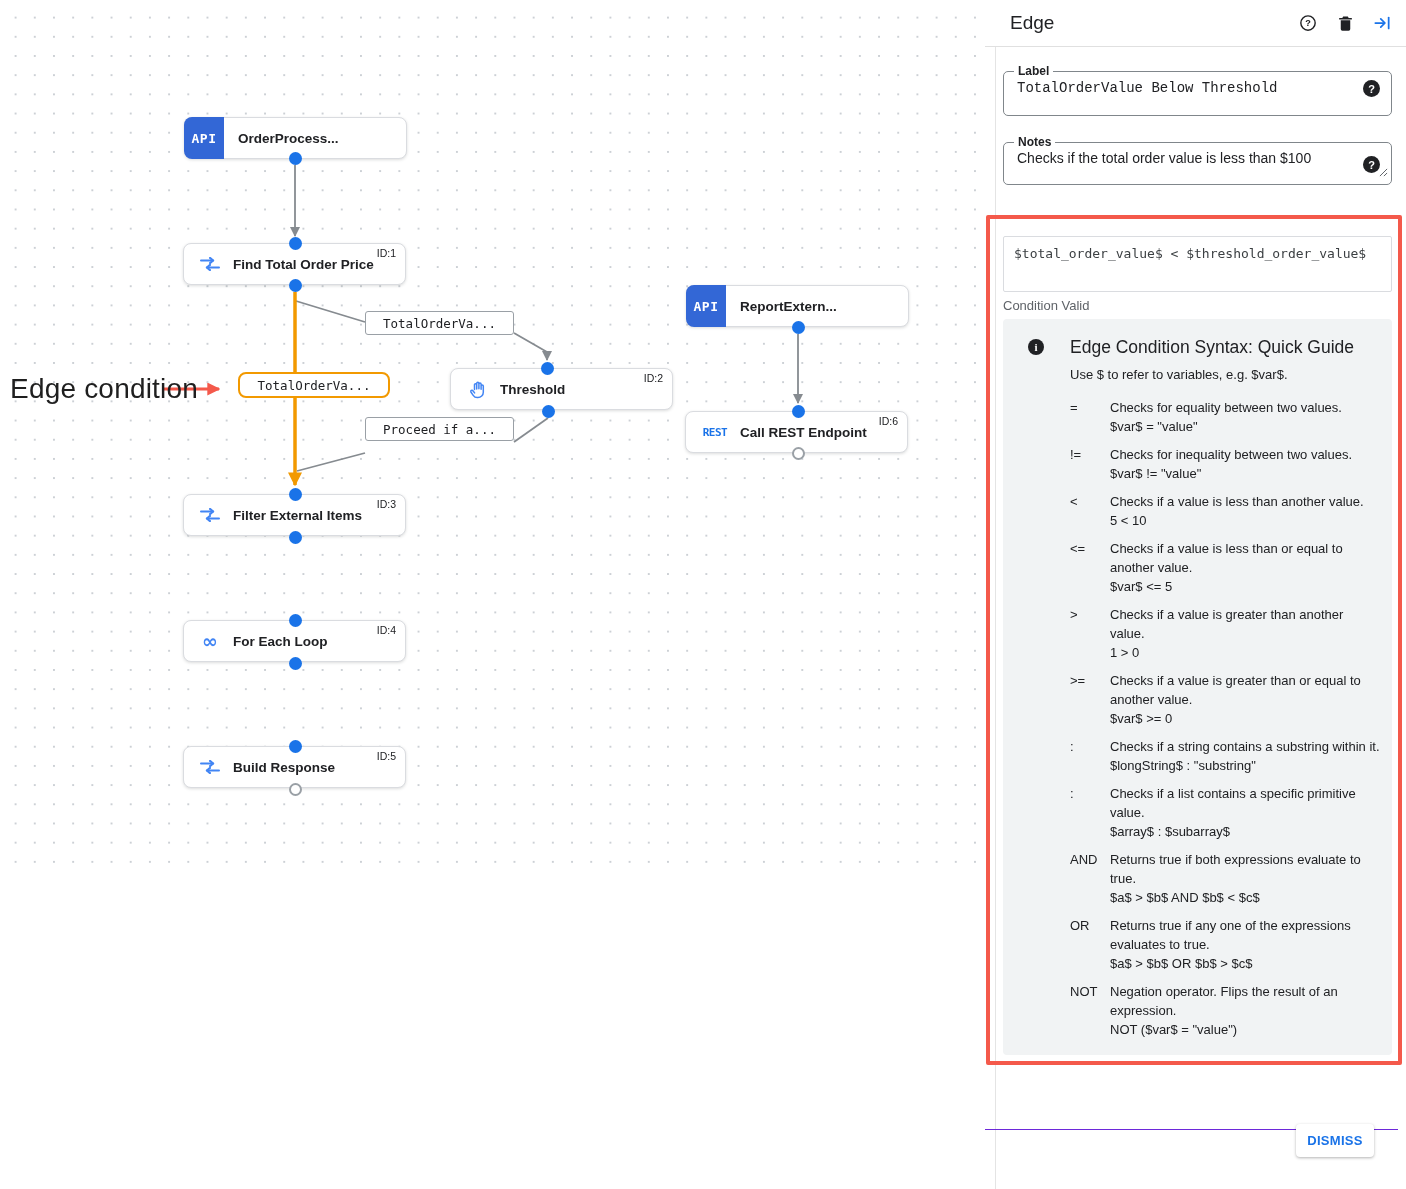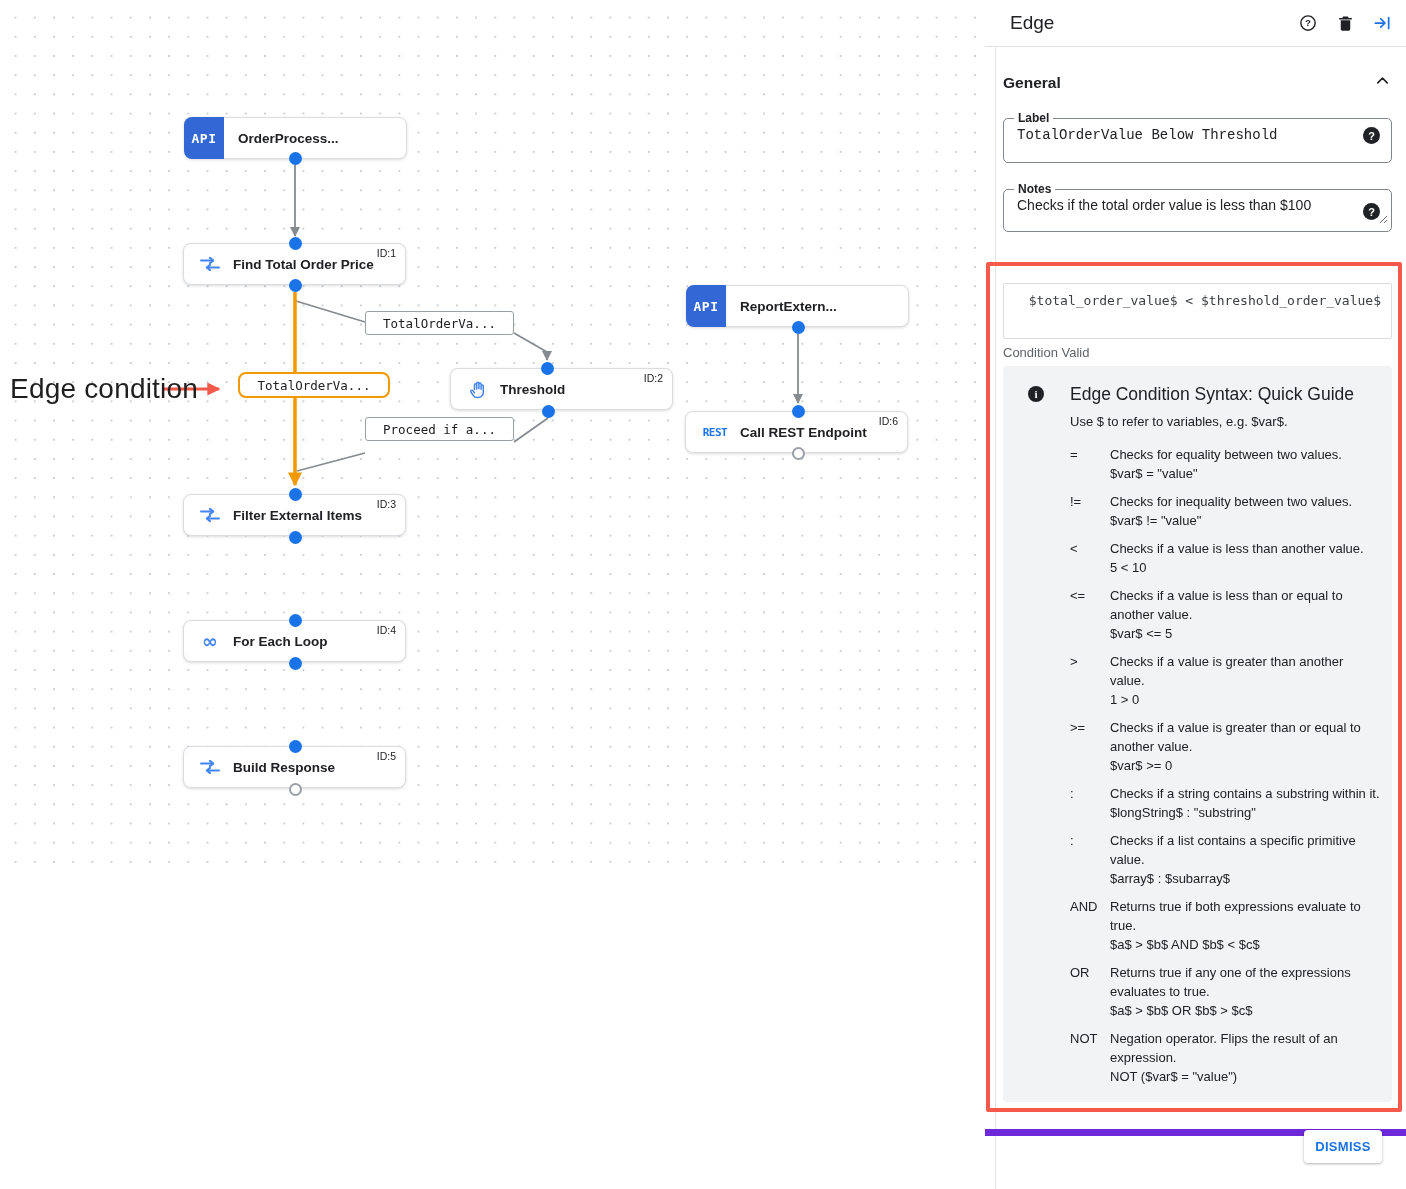--- a/index.html
+++ b/index.html
@@ -242,14 +242,6 @@
 
     <div class="panel-body">
 
-      <div class="section-head g-head">
-        <span class="section-title">General</span>
-        <span>
-          <svg viewBox="0 0 24 24" width="19" height="19" fill="none" stroke="#202124" stroke-width="2" stroke-linecap="round" stroke-linejoin="round">
-            <path d="M6 15 L12 9 L18 15"></path>
-          </svg>
-        </span>
-      </div>
 
       <div class="field label-f">
         <span class="field-label">Label</span>

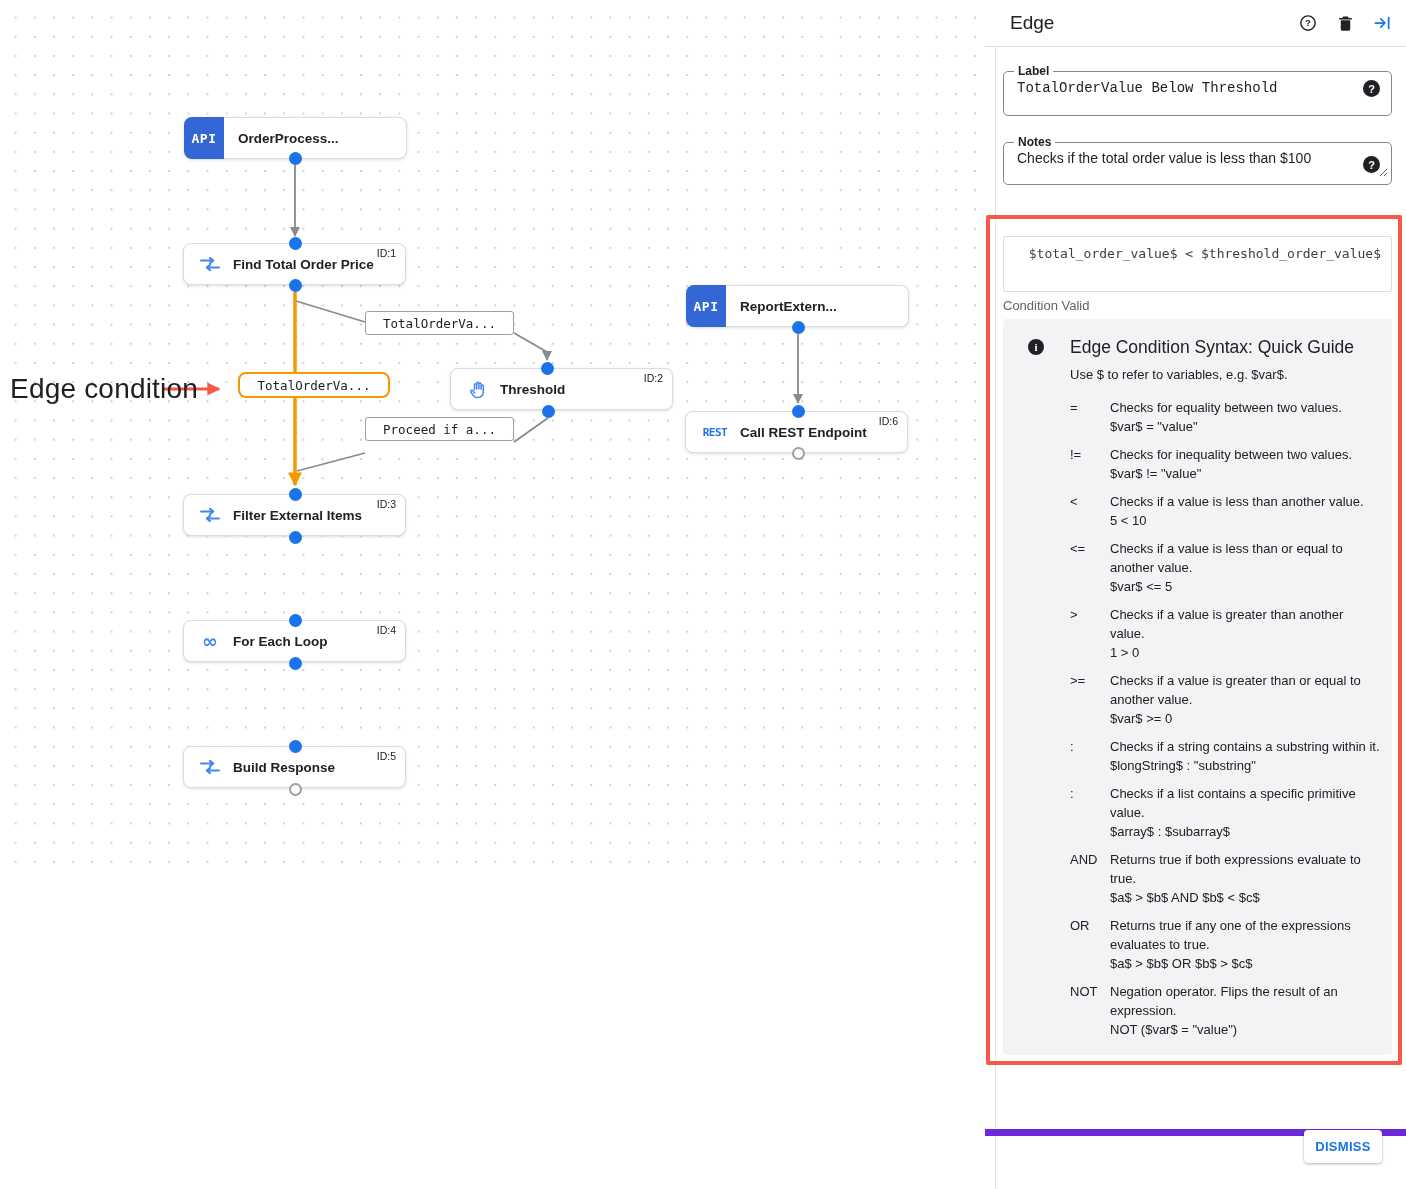--- a/index.html
+++ b/index.html
@@ -71,7 +71,7 @@
     border:4px solid #F4594B; border-radius:2px; pointer-events:none; z-index:9; }
   .cond-box { margin-top:13px; height:56px; border:1px solid #dadce0; border-radius:2px;
     background:#fff; padding:9px 10px; font-family:"DejaVu Sans Mono", monospace;
-    font-size:13px; color:#3c4043;text-align:right; }
+    font-size:13px; color:#3c4043; }
   .cond-status { margin-top:6px; font-size:13px; color:#5f6368; }
   .guide { margin-top:6px; background:#f1f3f4; border-radius:4px;
     padding:16px 12px 16px 25px; min-height:726px; }

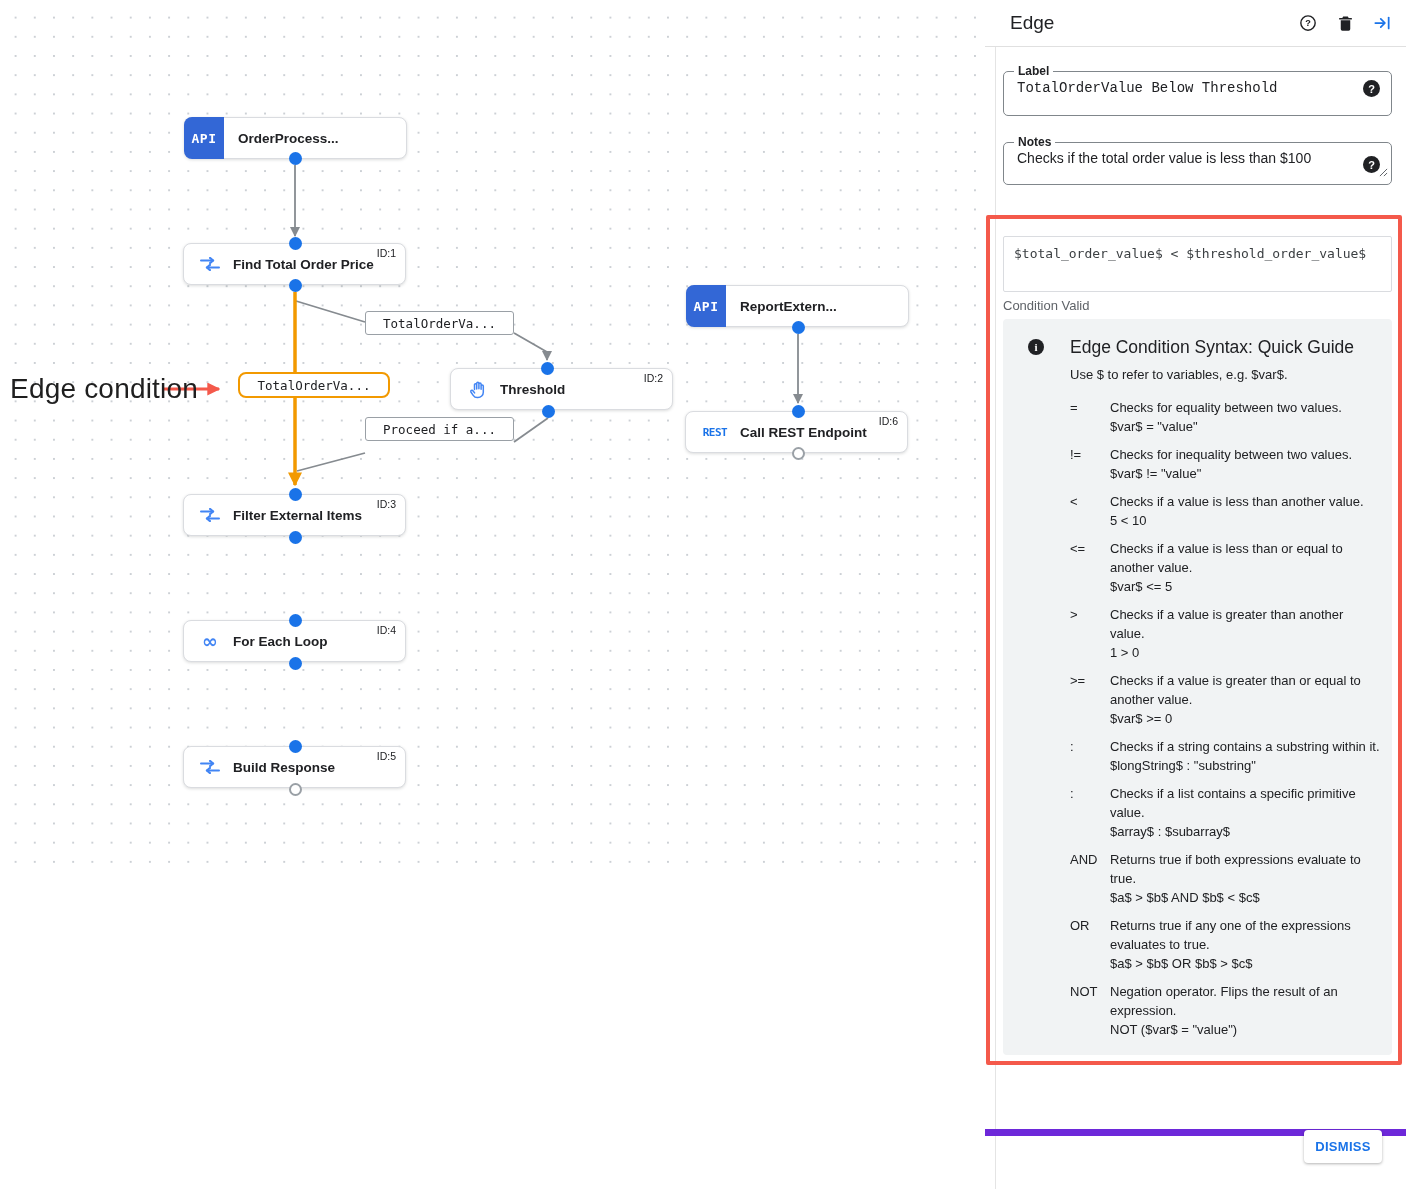--- a/index.html
+++ b/index.html
@@ -86,7 +86,7 @@
   .g-op { font-size:13px; color:#202124; line-height:19px; }
   .g-desc, .g-ex { font-size:13px; color:#202124; line-height:19px; display:block; }
 
-  .panel-footer { position:absolute; left:0; right:0; top:1129px; border-top:7px solid #6d28d9; }
+  .panel-footer { position:absolute; left:0; right:8px; top:1129px; border-top:1px solid #6d28d9; }
   .dismiss-btn { position:absolute; top:-6px; right:24px; width:78px; height:33px;
     background:#fff; border:none; border-radius:4px; box-shadow:0 1px 3px rgba(0,0,0,.3);
     color:#1a73e8; font-family:"Liberation Sans", sans-serif; font-size:13px; font-weight:700;

